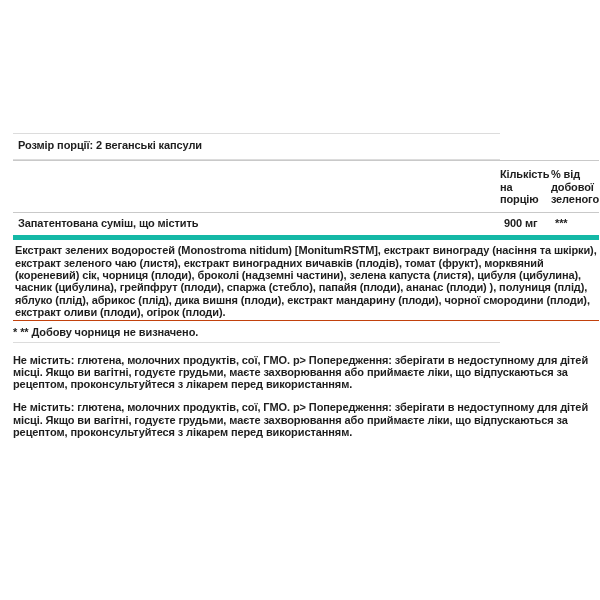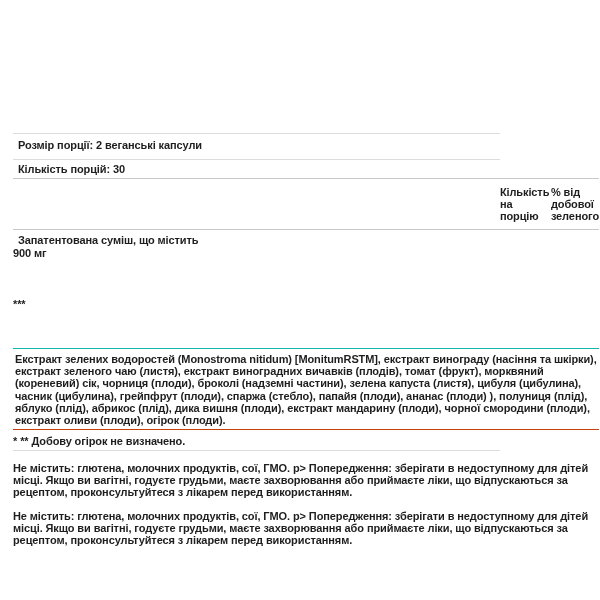--- a/index.html
+++ b/index.html
@@ -79,9 +79,6 @@
       <span>Розмір порції: 2 веганські капсули</span>
     </div>
 
-    <div class="row-servings">
-      <span>Кількість порцій: 30</span>
-    </div>
 
     <div class="header-row">
       <div class="c1"></div>

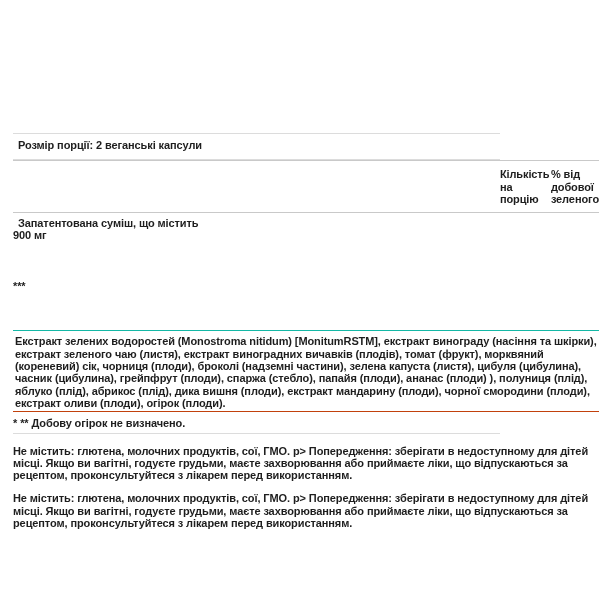--- a/index.html
+++ b/index.html
@@ -47,9 +47,8 @@
   }
   .blend-row {
     display: flex;
-    border-bottom: 1px solid #14b8a6;
+    border-bottom: 5px solid #14b8a6;
     padding: 4px 0 6px 0;
-    flex-direction: column;
   }
   .c1 { flex: 1 1 auto; padding-left: 5px; }
   .c2 { flex: 0 0 51px; }

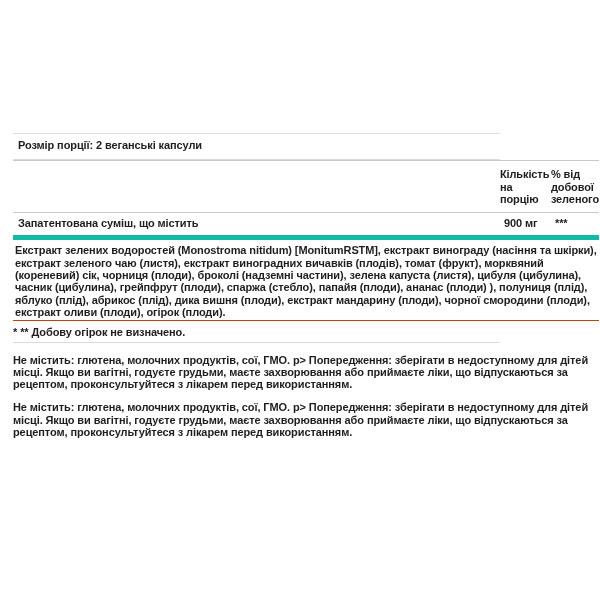--- a/index.html
+++ b/index.html
@@ -93,7 +93,7 @@
 
     <div class="ingredients">Екстракт зелених водоростей (Monostroma nitidum) [MonitumRSTM], екстракт винограду (насіння та шкірки), екстракт зеленого чаю (листя), екстракт виноградних вичавків (плодів), томат (фрукт), морквяний (кореневий) сік, чорниця (плоди), броколі (надземні частини), зелена капуста (листя), цибуля (цибулина), часник (цибулина), грейпфрут (плоди), спаржа (стебло), папайя (плоди), ананас (плоди) ), полуниця (плід), яблуко (плід), абрикос (плід), дика вишня (плоди), екстракт мандарину (плоди), чорної смородини (плоди), екстракт оливи (плоди), огірок (плоди).</div>
 
-    <div class="note">* ** Добову огірок не визначено.</div>
+    <div class="note">* ** Добову чорниця не визначено.</div>
 
 
     <p class="para">Не містить: глютена, молочних продуктів, сої, ГМО. р&gt; Попередження: зберігати в недоступному для дітей місці. Якщо ви вагітні, годуєте грудьми, маєте захворювання або приймаєте ліки, що відпускаються за рецептом, проконсультуйтеся з лікарем перед використанням.</p>

